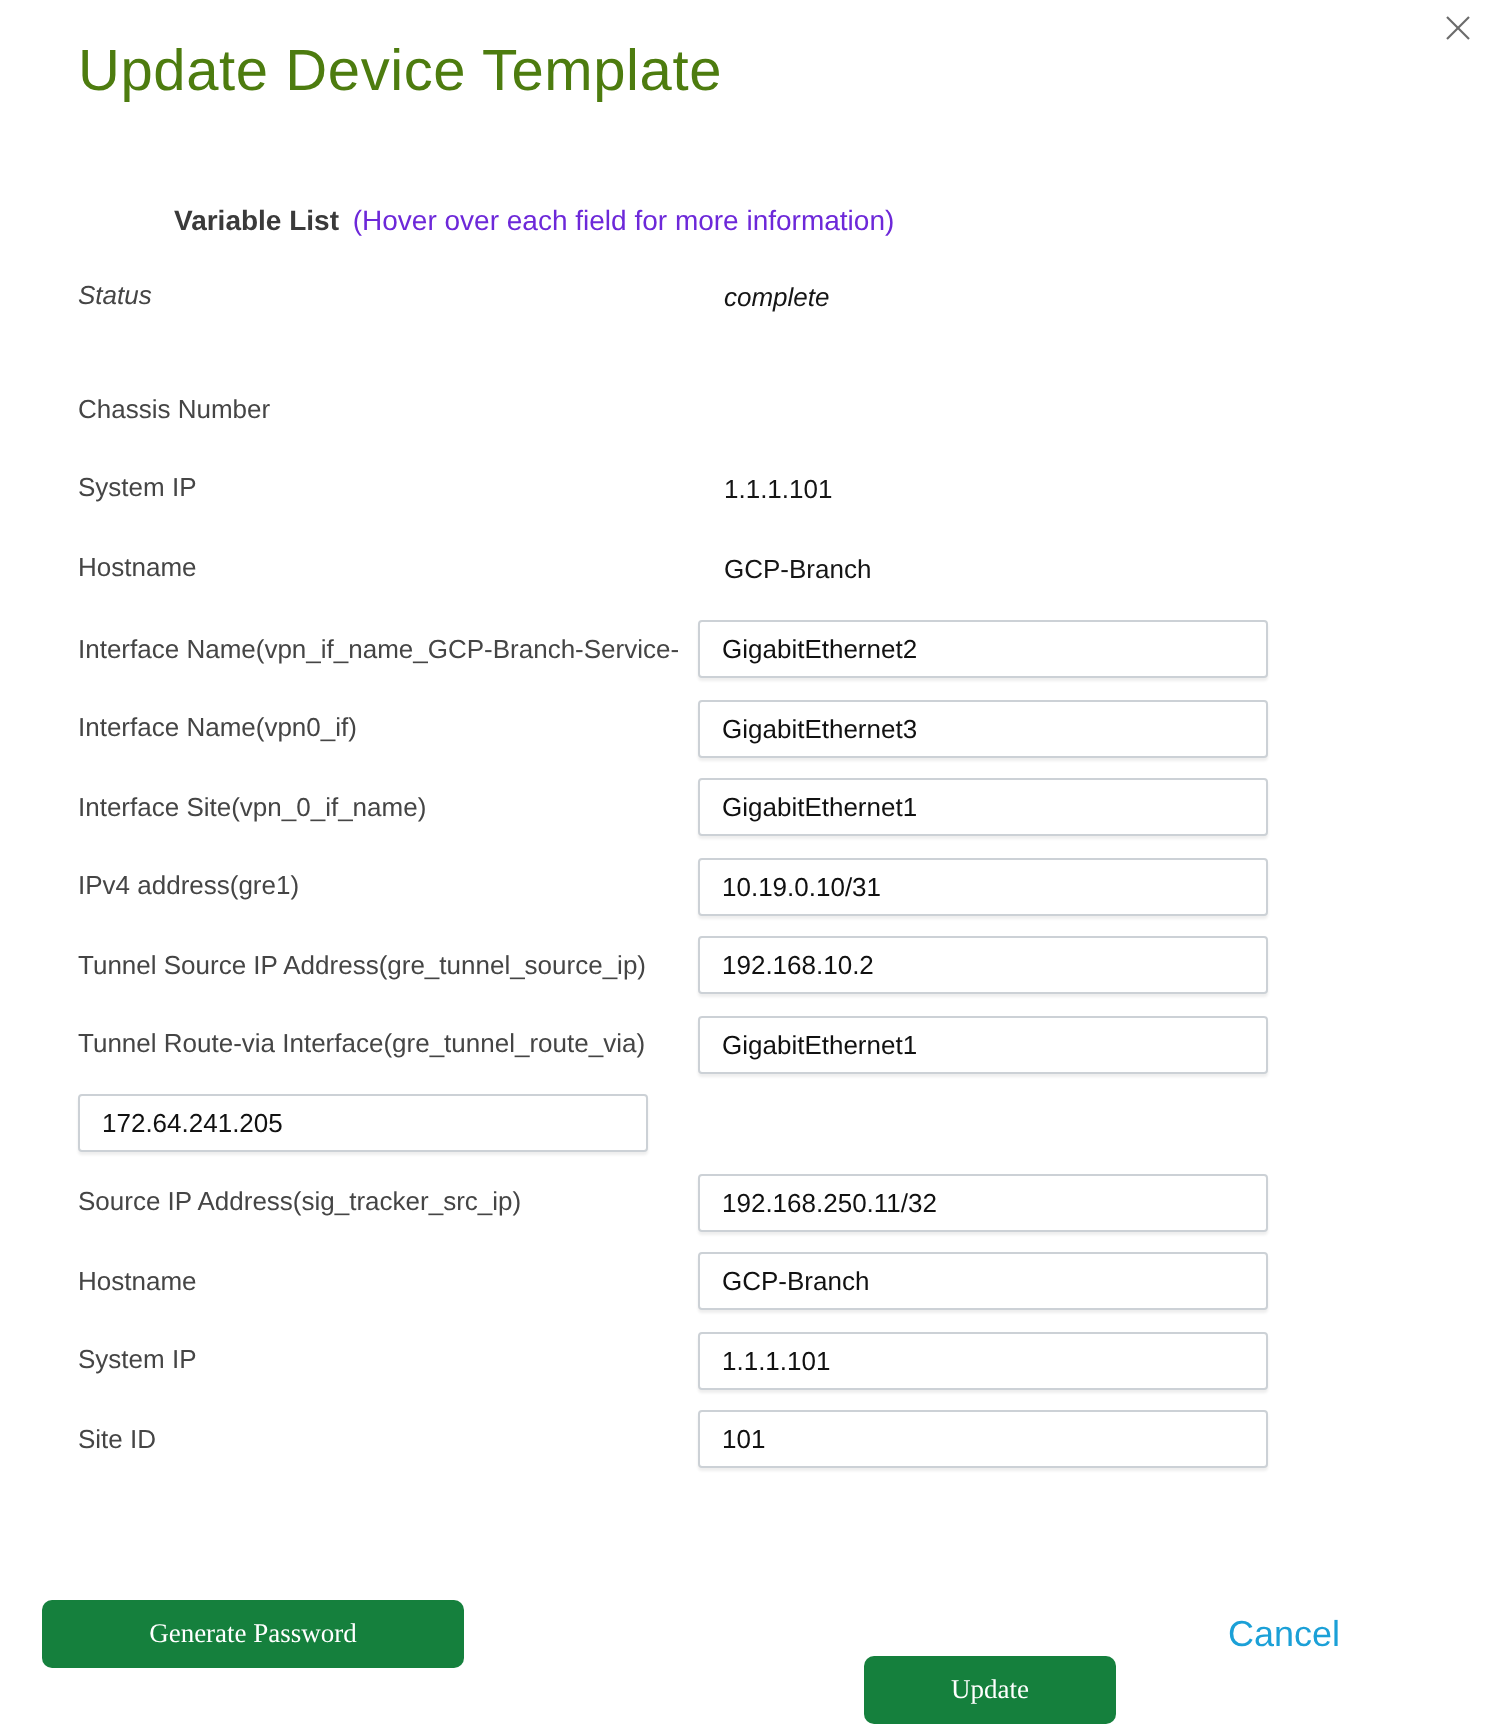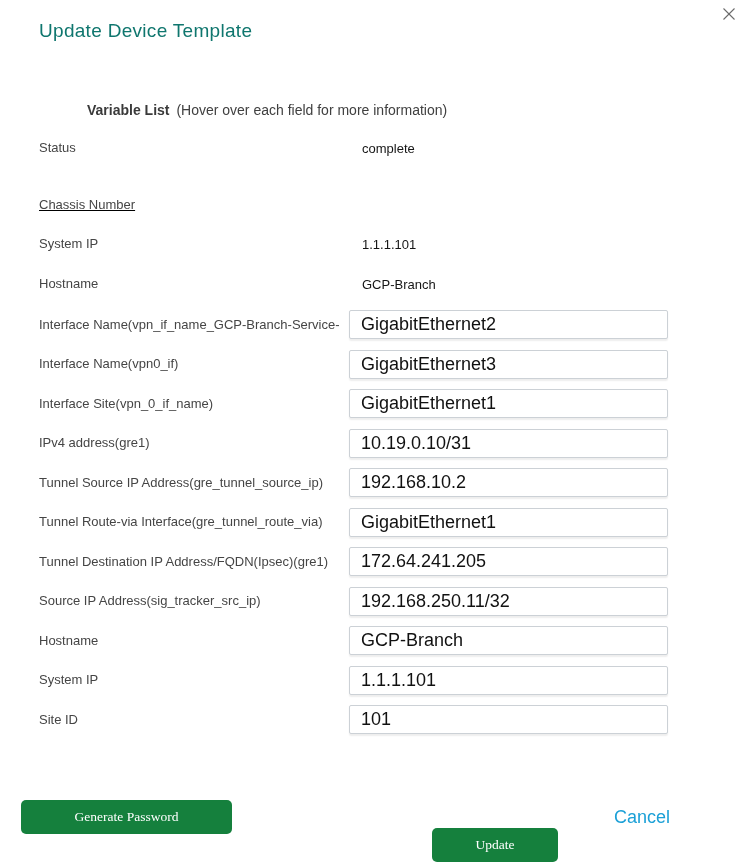--- a/index.html
+++ b/index.html
@@ -31,10 +31,10 @@
     position: absolute;
     left: 39px;
     top: 20px;
-    font-size: 19px;
+    font-size: 29px;
     font-weight: 300;
     letter-spacing: 0.3px;
-    color: #0f766e;
+    color: #4d7c0f;
     white-space: nowrap;
   }
 

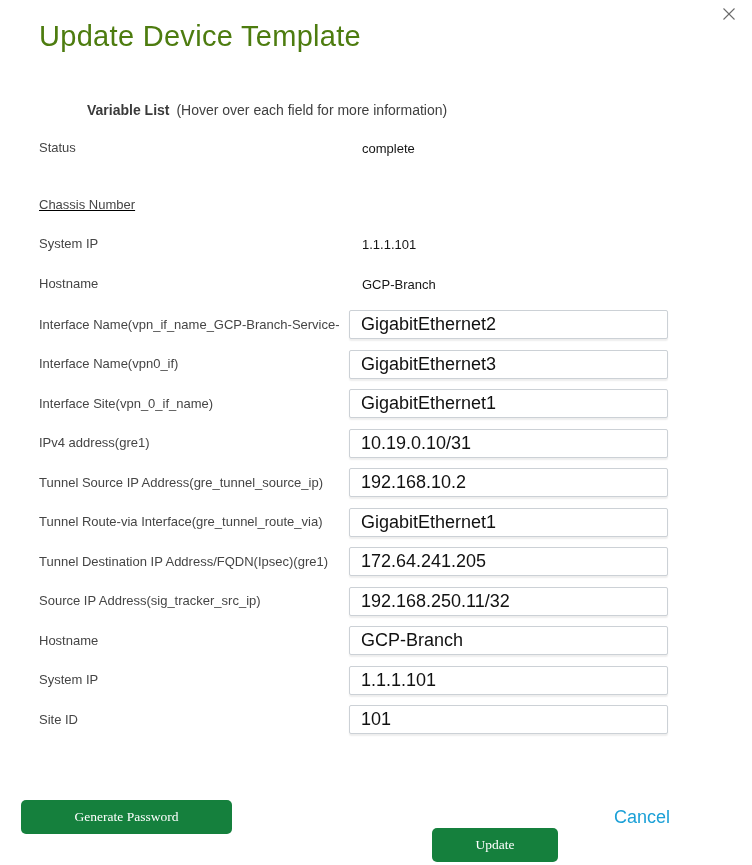--- a/index.html
+++ b/index.html
@@ -46,7 +46,7 @@
     white-space: nowrap;
   }
   .section-header .sec-title { font-weight: bold; color: #3a3a3a; margin-left: 48px; }
-  .section-header .sec-hint  { font-weight: normal; color: #404040; margin-left: 3px; }
+  .section-header .sec-hint  { font-weight: normal; color: #6d28d9; margin-left: 3px; }
 
   .rows {
     position: absolute;

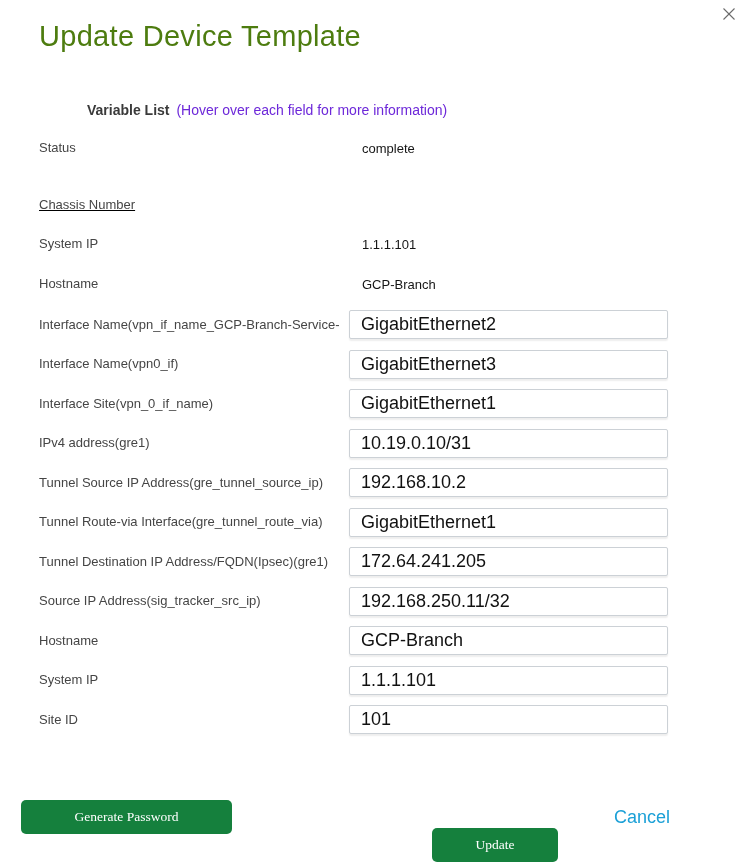--- a/index.html
+++ b/index.html
@@ -72,7 +72,7 @@
     color: #151515;
     white-space: nowrap;
   }
-  .mb41 { margin-bottom: 41px; }
+  .mb41 { margin-bottom: 41px; font-style: italic; }
   .mb23 { margin-bottom: 23px; text-decoration: underline; }
   .mb24 { margin-bottom: 24px; }
   .mb18 { margin-bottom: 18px; }

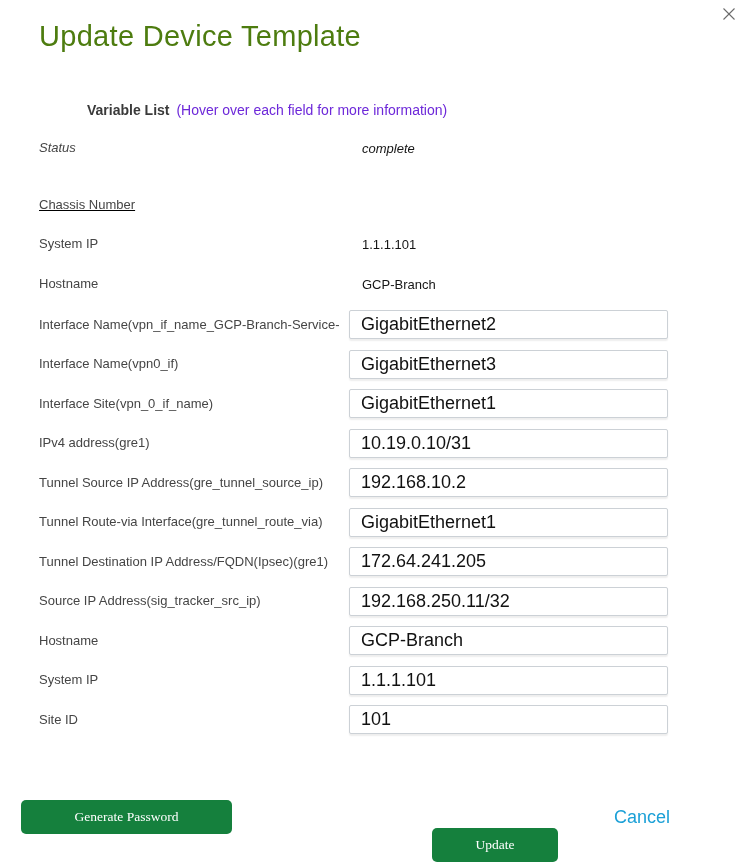--- a/index.html
+++ b/index.html
@@ -73,7 +73,7 @@
     white-space: nowrap;
   }
   .mb41 { margin-bottom: 41px; font-style: italic; }
-  .mb23 { margin-bottom: 23px; text-decoration: underline; }
+  .mb23 { margin-bottom: 23px; }
   .mb24 { margin-bottom: 24px; }
   .mb18 { margin-bottom: 18px; }
 

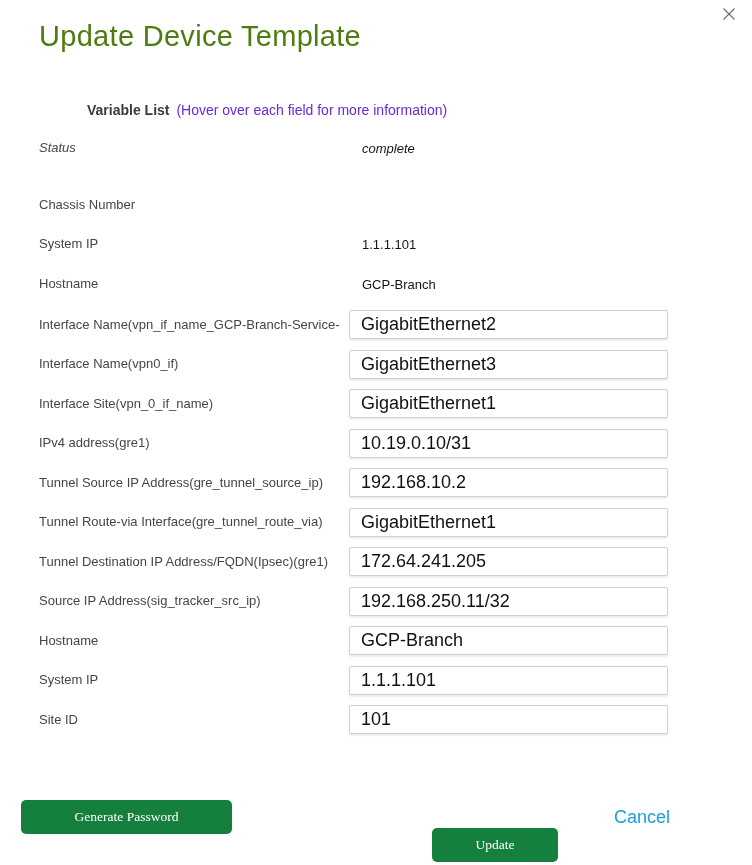--- a/index.html
+++ b/index.html
@@ -79,14 +79,14 @@
 
   .input-row { height: 29px; margin-bottom: 10.5px; }
   .input-row input {
-    width: 319px;
+    width: 285px;
     height: 29px;
     border: 1px solid #ccd1d6;
     border-radius: 2px;
     background: #ffffff;
     padding: 0 11px;
     font-family: "Liberation Sans", "DejaVu Sans", sans-serif;
-    font-size: 18px;
+    font-size: 13px;
     color: #111111;
     outline: none;
     box-shadow: 0 1.5px 1.5px rgba(0,0,0,0.07);

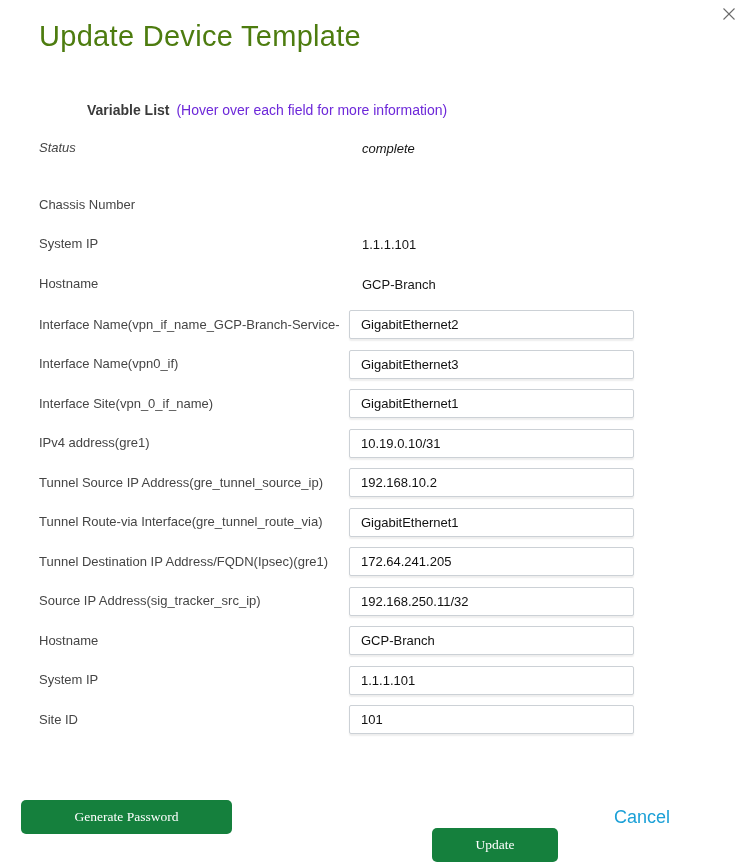--- a/index.html
+++ b/index.html
@@ -196,7 +196,6 @@
     </div>
 
     <div class="row input-row">
-      <div class="label">Tunnel Destination IP Address/FQDN(Ipsec)(gre1)</div>
       <input type="text" value="172.64.241.205" style="">
     </div>
 

